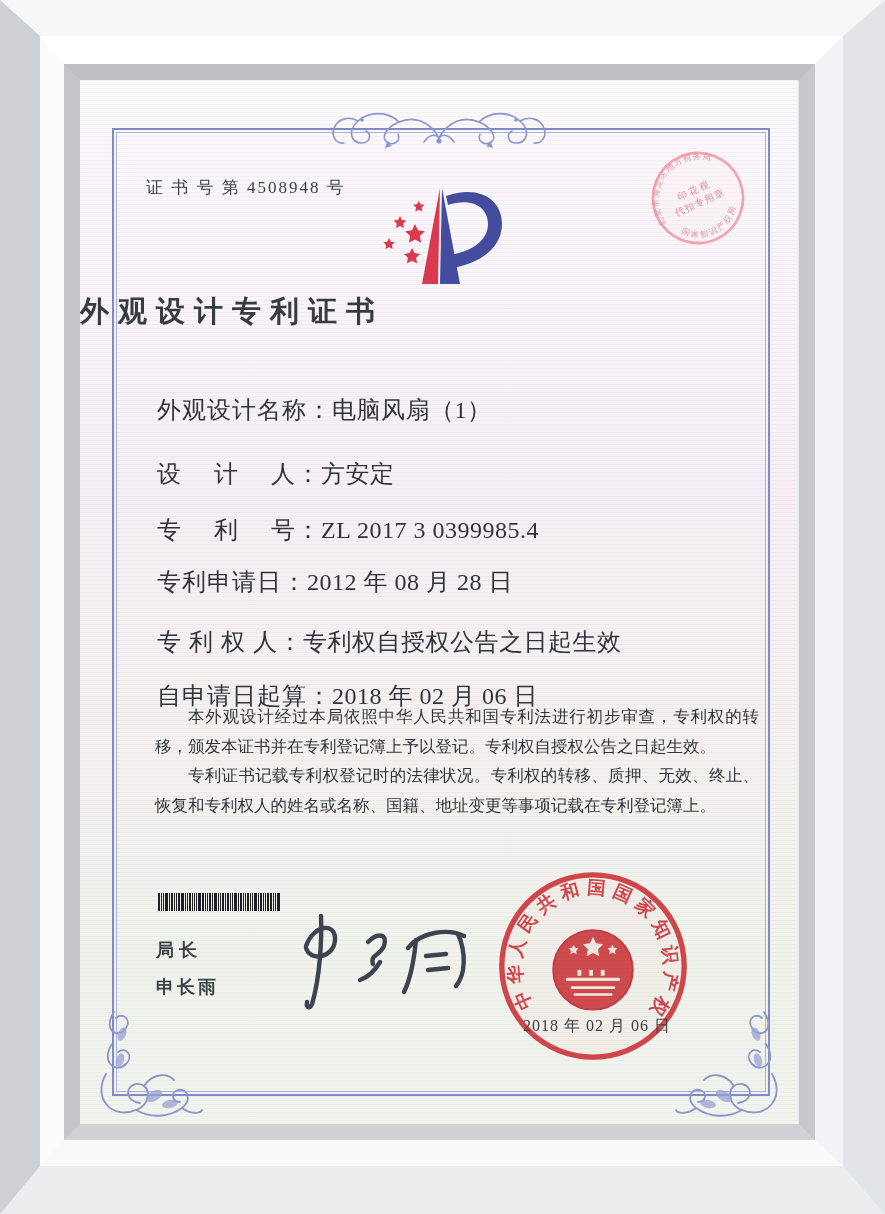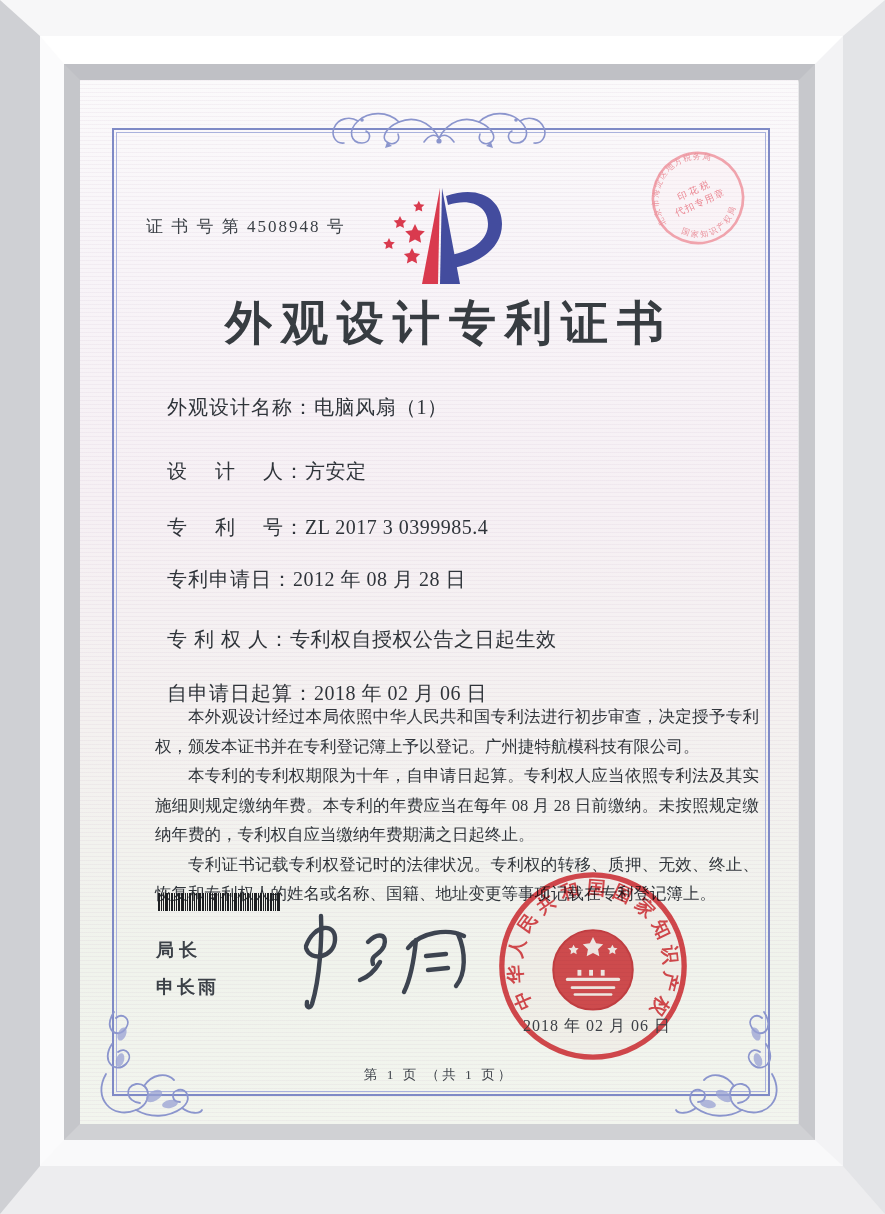--- a/index.html
+++ b/index.html
@@ -32,7 +32,7 @@
     border:2px solid #7f8ac6; }
   .cert-border-inner { position:absolute; inset:2px; border:1px solid #aab2dd; }
 
-  .txt { color:#33383e;margin-top:39px; }
+  .txt { color:#33383e; }
 
   .cert-no { position:absolute; left:66px; top:96px; font-size:17px; letter-spacing:2px; color:#3a3f45; }
 

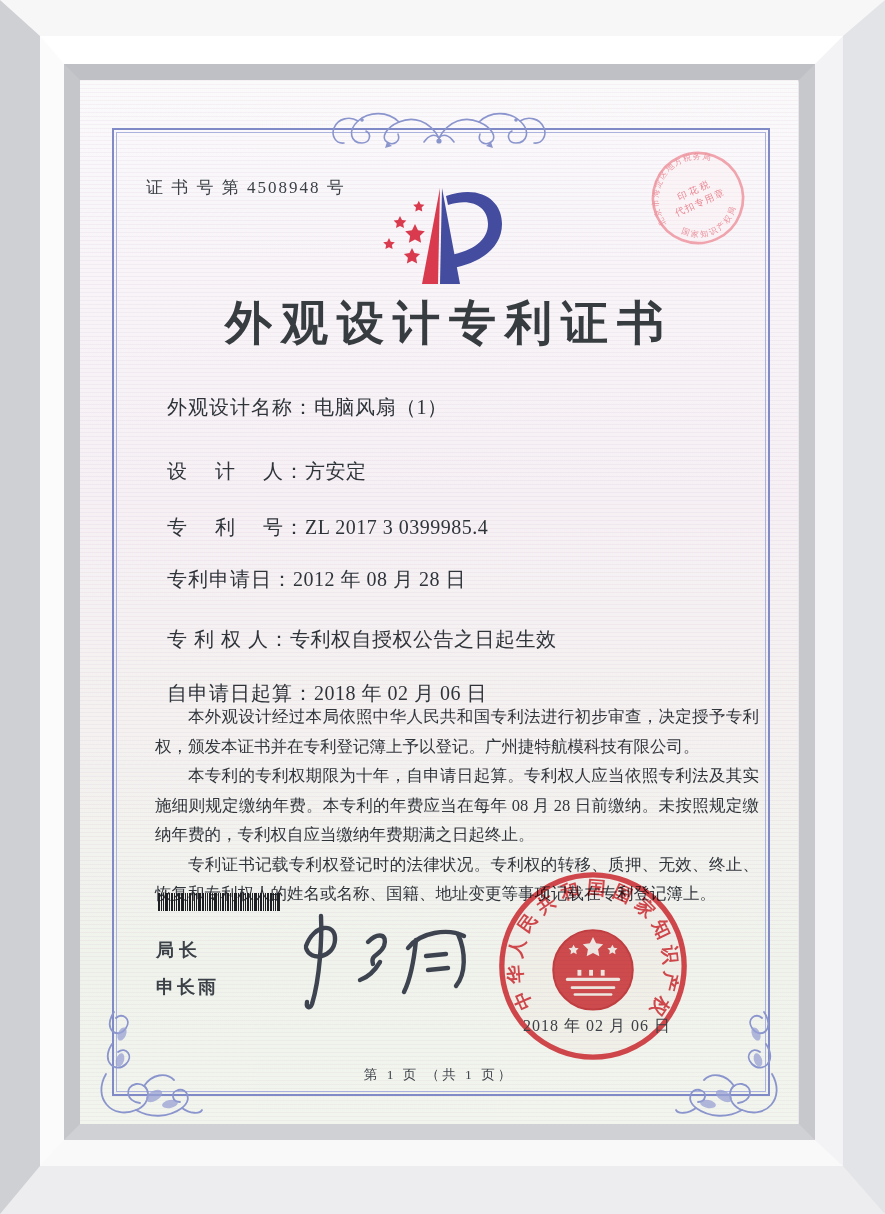--- a/index.html
+++ b/index.html
@@ -39,8 +39,8 @@
   
   .logo { position:absolute; left:292px; top:102px; width:152px; height:120px; }
 
-  .title { position:absolute; left:10px; top:212px; width:100%; text-align:center;
-    font-size:47px; font-weight:700; letter-spacing:9px; color:#373c41; }
+  .title { position:absolute; left:0; top:212px; width:100%; 
+    font-size:29px; font-weight:700; letter-spacing:9px; color:#373c41; }
 
   .fields { position:absolute; left:75px; top:314px; width:620px; }
   .frow { position:absolute; left:12px; font-size:20px; color:#2f343a; letter-spacing:.5px; white-space:nowrap; }

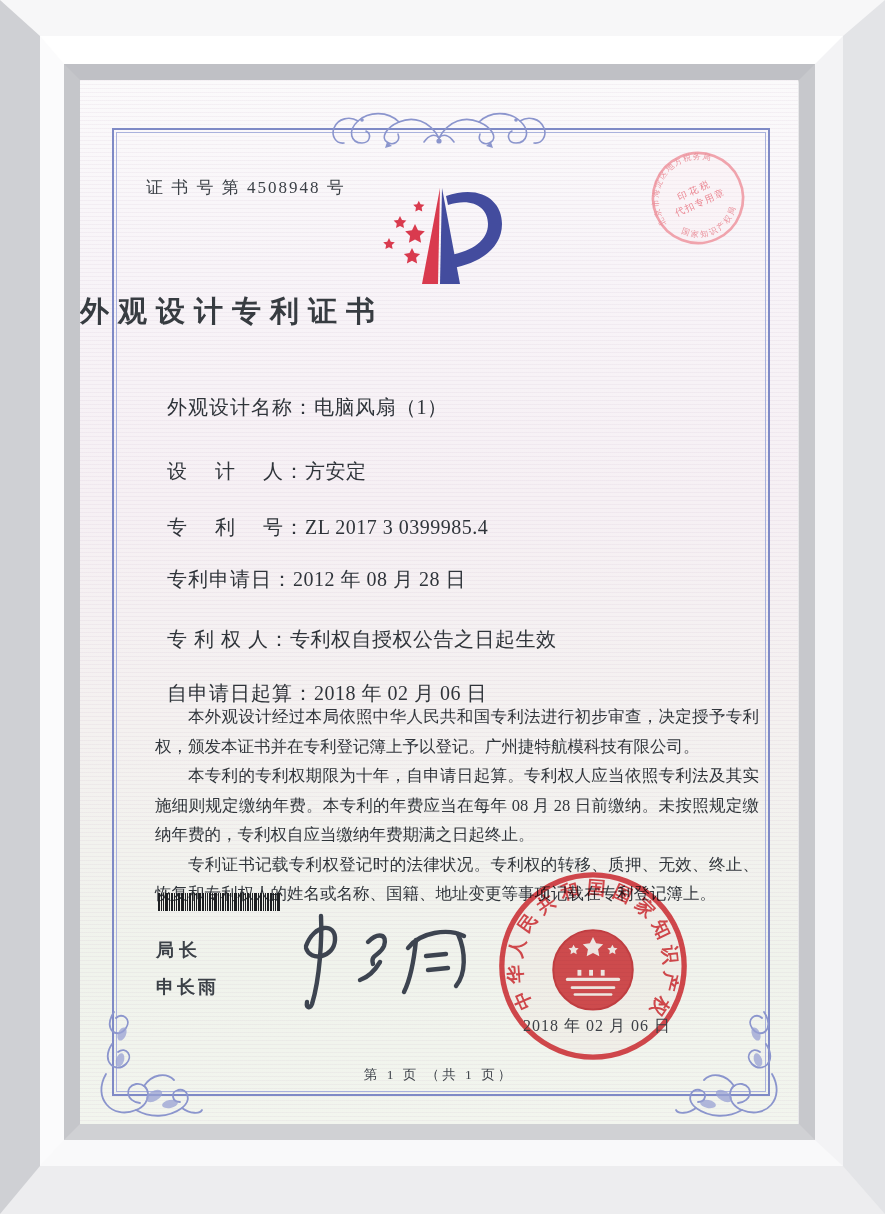--- a/index.html
+++ b/index.html
@@ -43,7 +43,7 @@
     font-size:29px; font-weight:700; letter-spacing:9px; color:#373c41; }
 
   .fields { position:absolute; left:75px; top:314px; width:620px; }
-  .frow { position:absolute; left:12px; font-size:20px; color:#2f343a; letter-spacing:.5px; white-space:nowrap; }
+  .frow { position:absolute; left:2px; font-size:24px; color:#2f343a; letter-spacing:.5px; white-space:nowrap; }
   .frow .lab { letter-spacing:1px; }
 
   .body-text { position:absolute; left:75px; top:622px; width:604px;

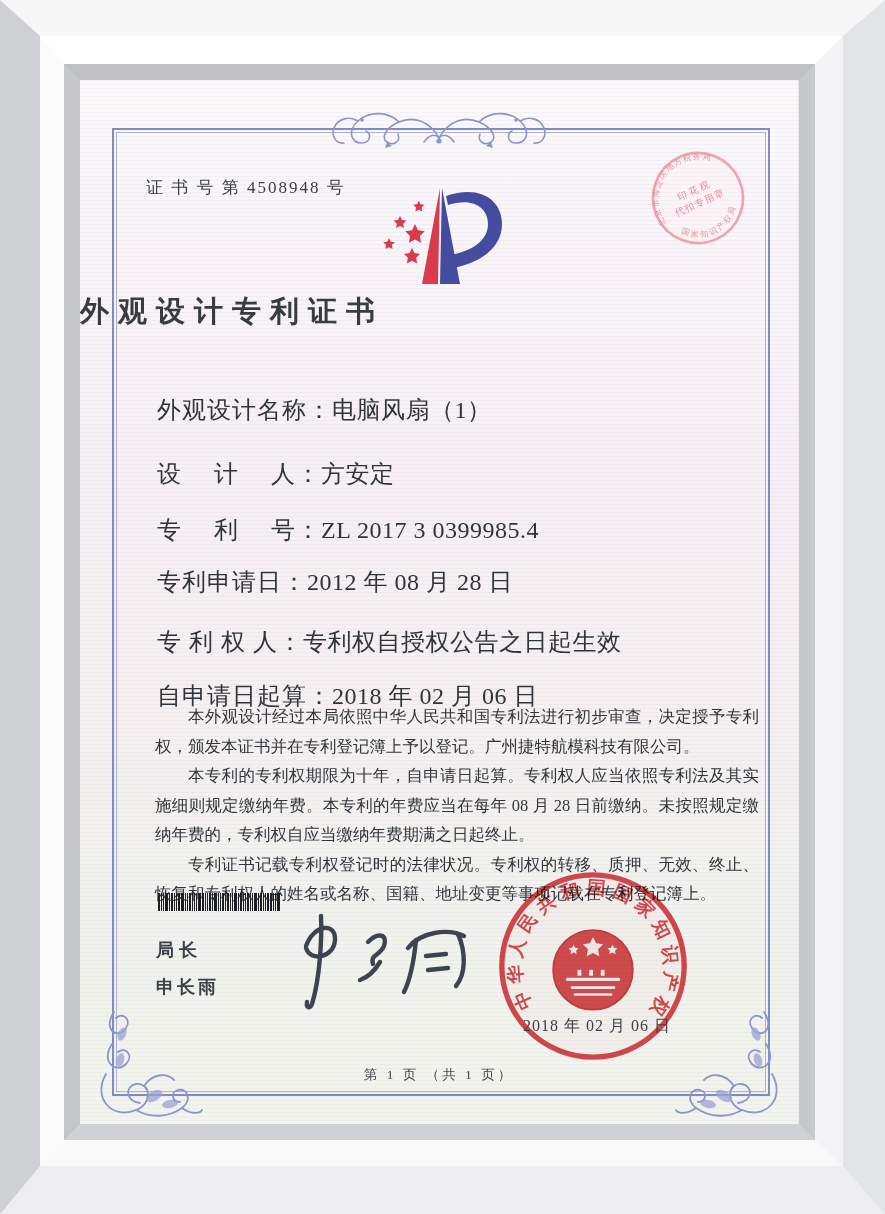--- a/index.html
+++ b/index.html
@@ -167,7 +167,7 @@
     </div>
 
     <div class="body-text">
-      <p>本外观设计经过本局依照中华人民共和国专利法进行初步审查，决定授予专利权，颁发本证书并在专利登记簿上予以登记。广州捷特航模科技有限公司。</p>
+      <p>本外观设计经过本局依照中华人民共和国专利法进行初步审查，专利权的转移，颁发本证书并在专利登记簿上予以登记。专利权自授权公告之日起生效。</p>
       <p>本专利的专利权期限为十年，自申请日起算。专利权人应当依照专利法及其实施细则规定缴纳年费。本专利的年费应当在每年 08 月 28 日前缴纳。未按照规定缴纳年费的，专利权自应当缴纳年费期满之日起终止。</p>
       <p>专利证书记载专利权登记时的法律状况。专利权的转移、质押、无效、终止、恢复和专利权人的姓名或名称、国籍、地址变更等事项记载在专利登记簿上。</p>
     </div>

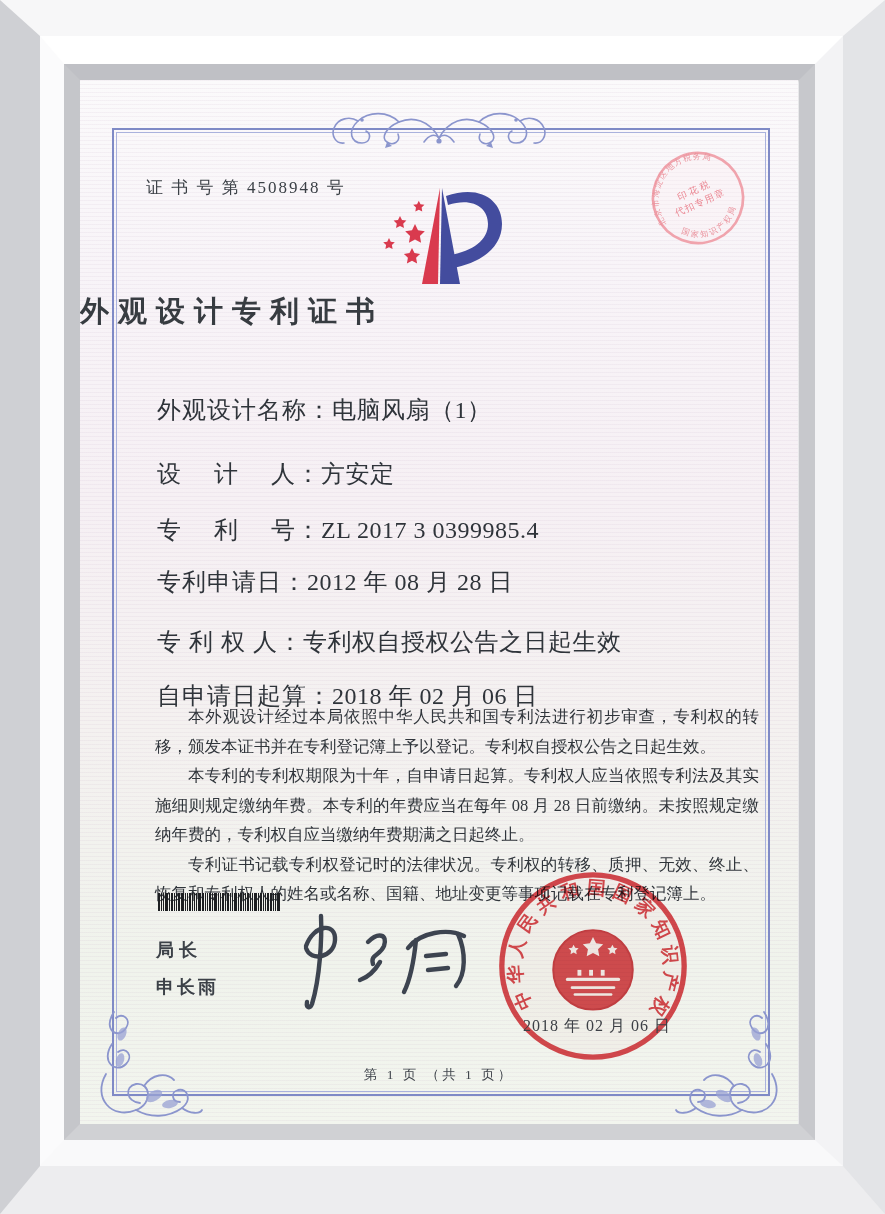--- a/index.html
+++ b/index.html
@@ -168,7 +168,6 @@
 
     <div class="body-text">
       <p>本外观设计经过本局依照中华人民共和国专利法进行初步审查，专利权的转移，颁发本证书并在专利登记簿上予以登记。专利权自授权公告之日起生效。</p>
-      <p>本专利的专利权期限为十年，自申请日起算。专利权人应当依照专利法及其实施细则规定缴纳年费。本专利的年费应当在每年 08 月 28 日前缴纳。未按照规定缴纳年费的，专利权自应当缴纳年费期满之日起终止。</p>
       <p>专利证书记载专利权登记时的法律状况。专利权的转移、质押、无效、终止、恢复和专利权人的姓名或名称、国籍、地址变更等事项记载在专利登记簿上。</p>
     </div>
 

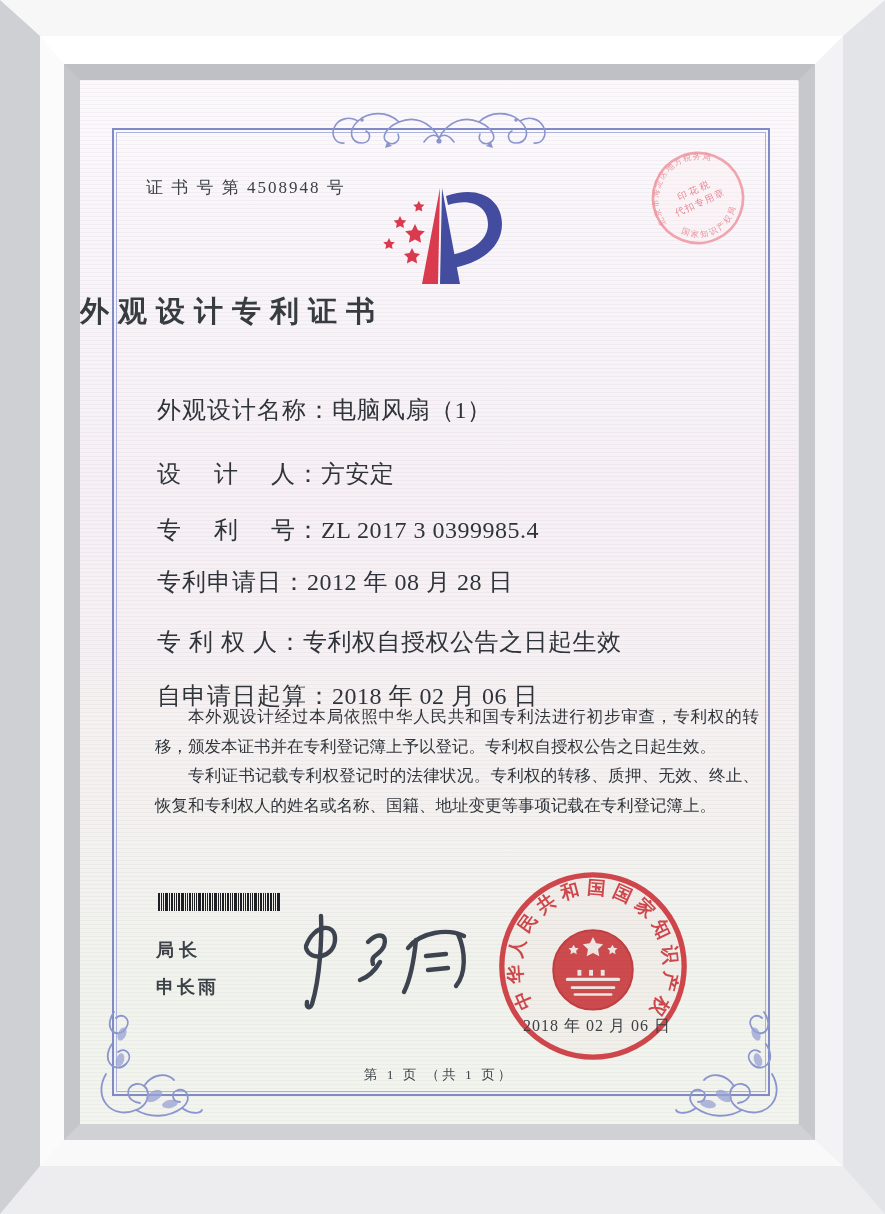--- a/index.html
+++ b/index.html
@@ -265,7 +265,6 @@
     </svg>
     <div class="seal-date">2018 年 02 月 06 日</div>
 
-    <div class="footer">第 1 页 （共 1 页）</div>
 
     <svg class="stamp" viewBox="0 0 120 120">
       <defs>

